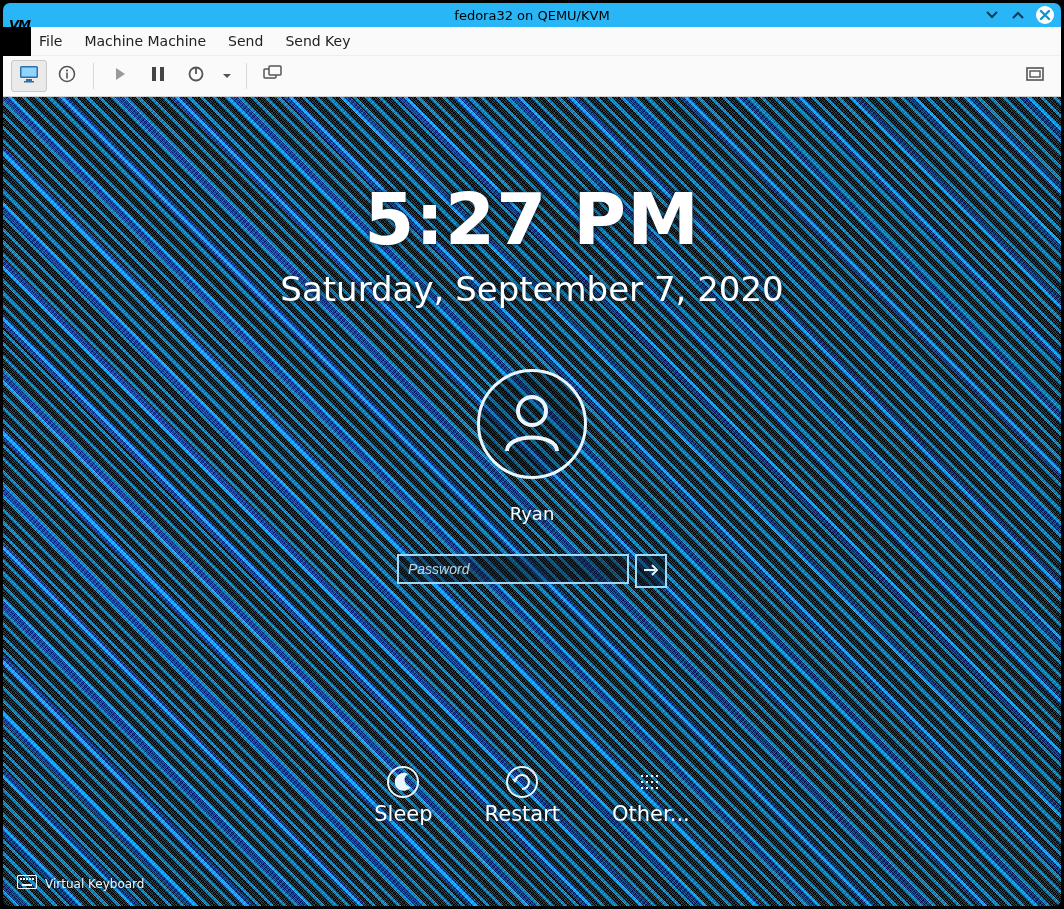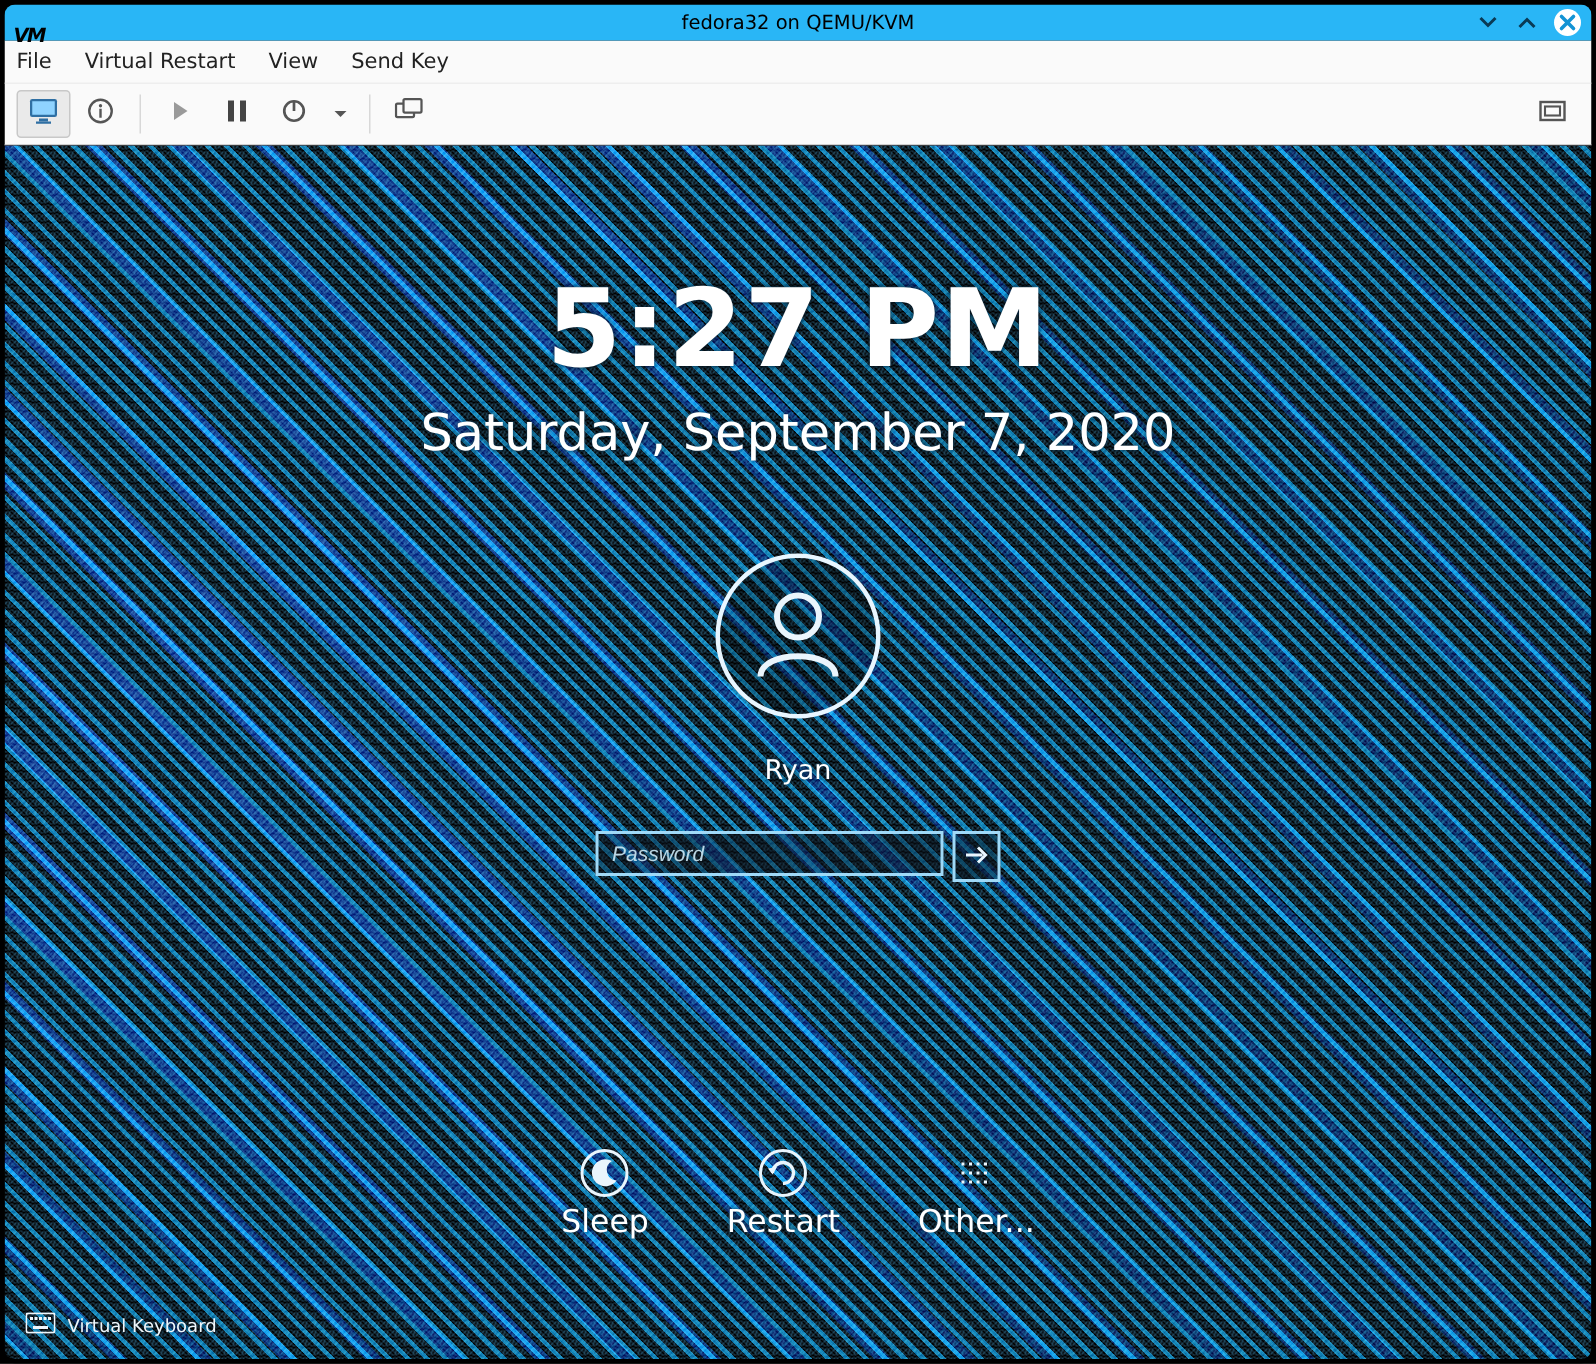--- a/index.html
+++ b/index.html
@@ -22,7 +22,7 @@
   .titlebar .win-controls{margin-left:auto;display:flex;align-items:center;gap:8px;margin-right:6px;}
   .titlebar .win-controls svg{display:block;}
   
-  .menubar{height:28px;background:var(--menubar-bg);display:flex;align-items:center;padding:0 8px;gap:22px;font-size:14px;color:var(--menubar-text);border-bottom:1px solid #eee;}
+  .menubar{height:28px;background:var(--menubar-bg);display:flex;align-items:center;padding:0 8px;gap:22px;font-size:14px;color:var(--menubar-text);border-bottom:1px solid #eee;margin-left:28px;}
   .menubar .menu-item{cursor:default;}
   
   .toolbar{height:40px;background:var(--toolbar-bg);border-bottom:1px solid var(--toolbar-border);display:flex;align-items:center;padding:0 8px;gap:2px;}

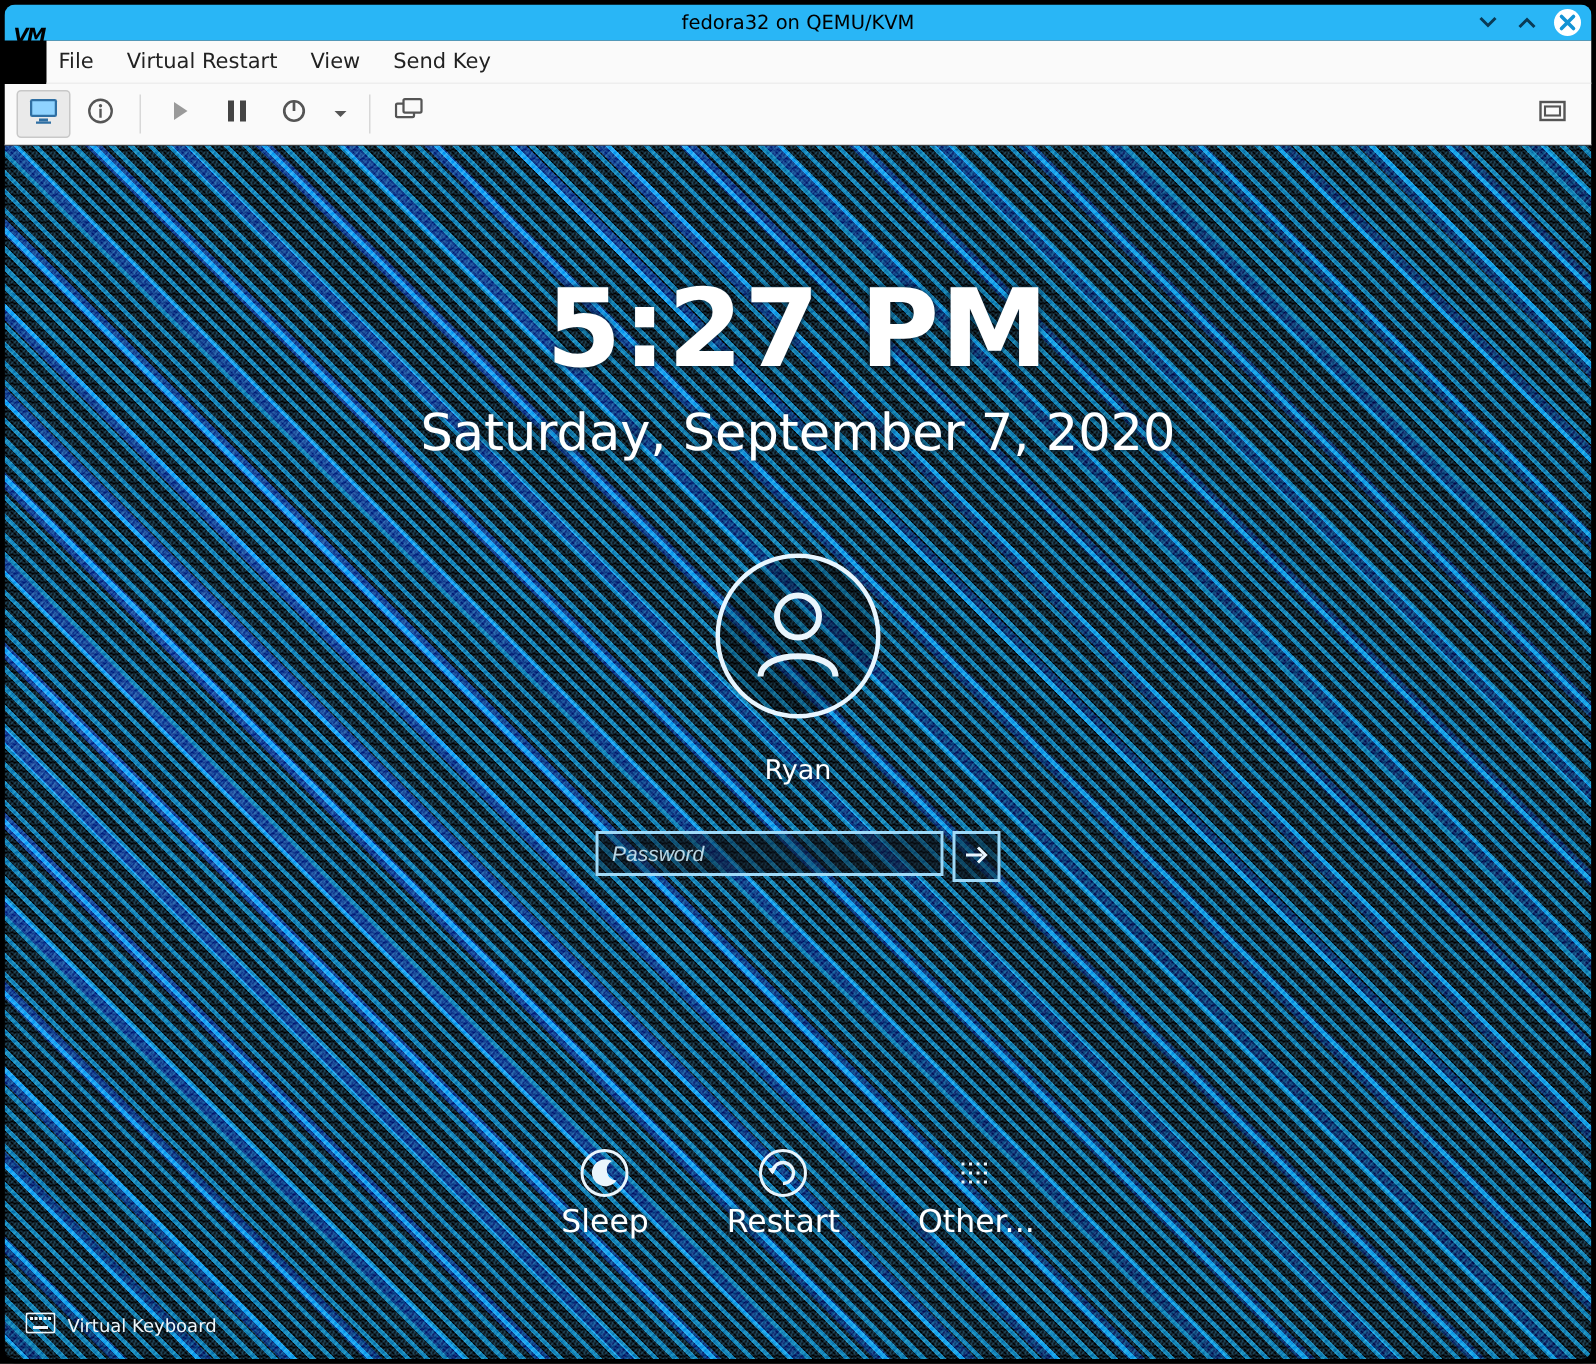--- a/index.html
+++ b/index.html
@@ -95,7 +95,7 @@
 
   <div class="menubar">
     <span class="menu-item">File</span>
-    <span class="menu-item">Virtual Restart</span>
+    <span class="menu-item">Machine Machine</span>
     <span class="menu-item">View</span>
     <span class="menu-item">Send Key</span>
   </div>

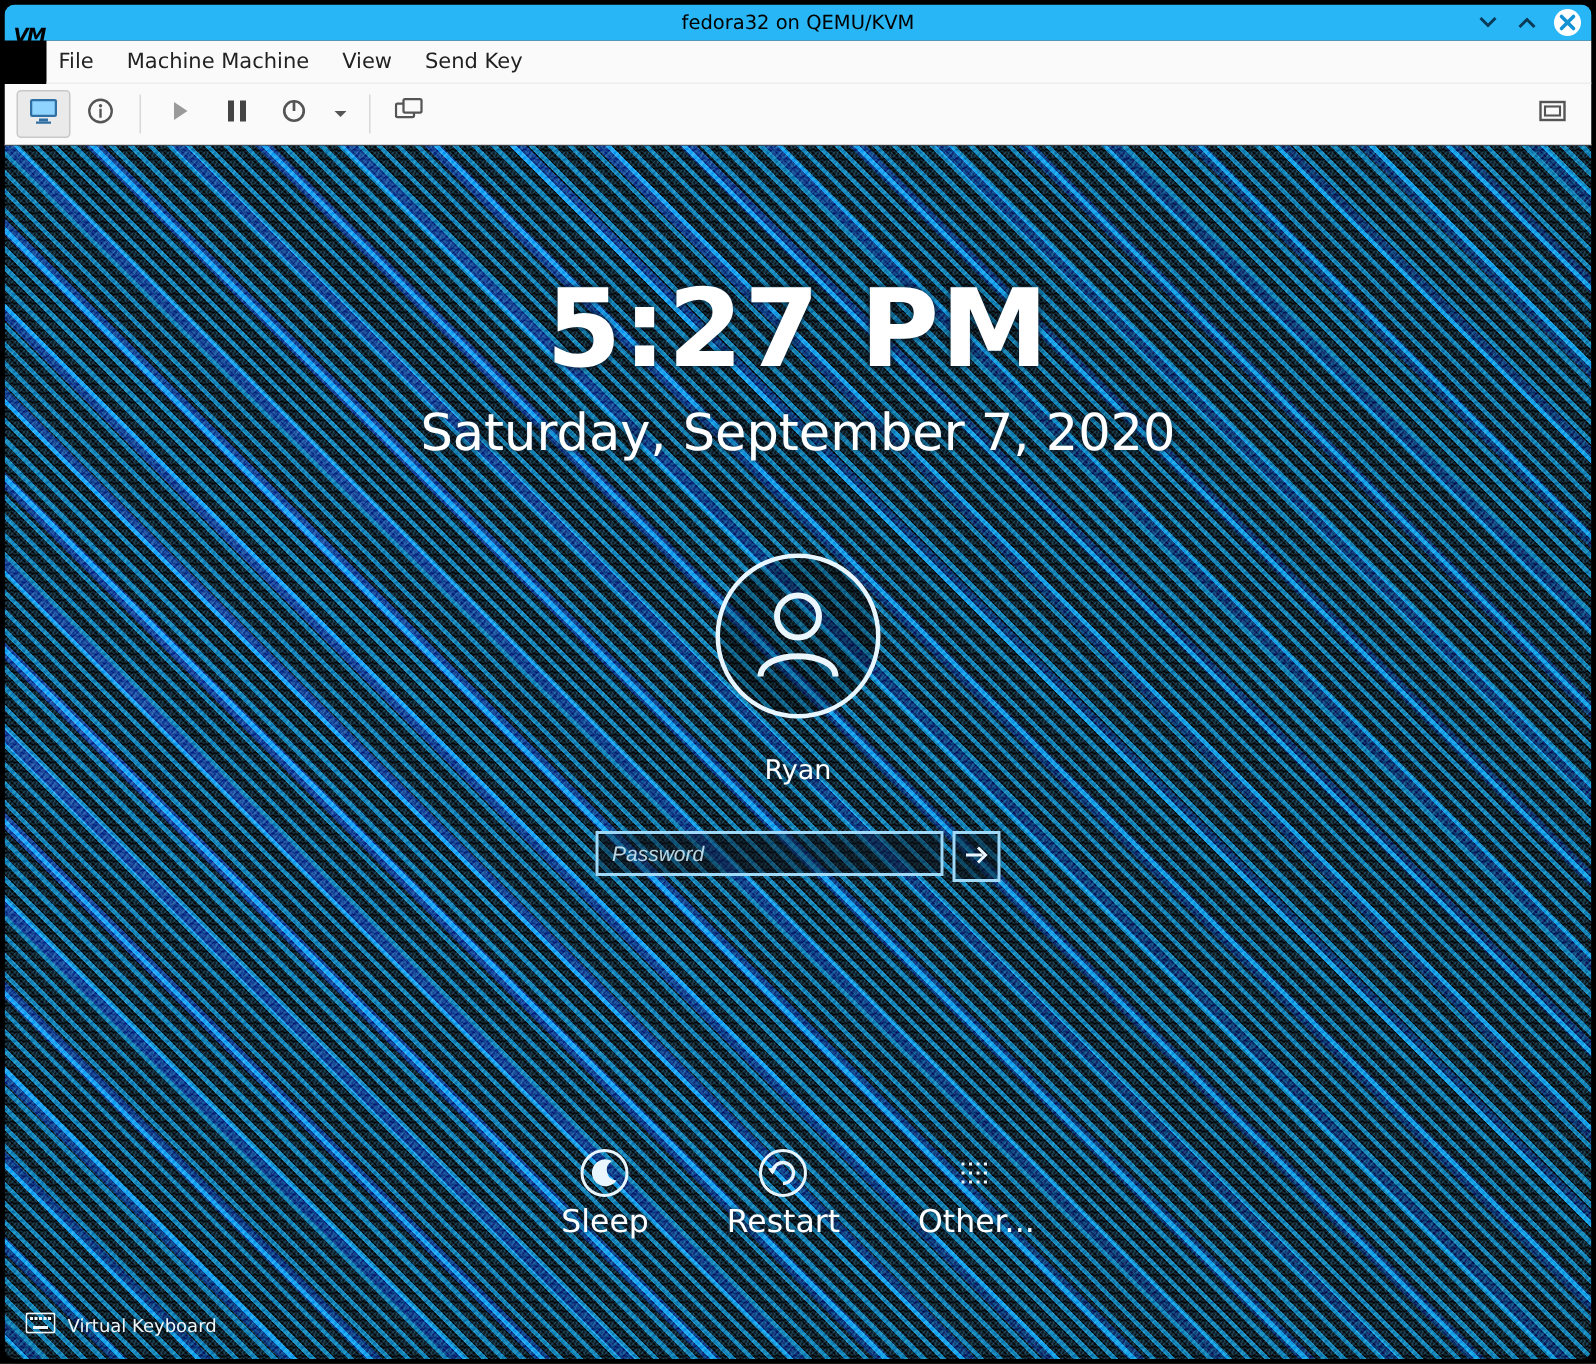--- a/index.html
+++ b/index.html
@@ -96,7 +96,7 @@
   <div class="menubar">
     <span class="menu-item">File</span>
     <span class="menu-item">Machine Machine</span>
-    <span class="menu-item">View</span>
+    <span class="menu-item">Send</span>
     <span class="menu-item">Send Key</span>
   </div>
 

